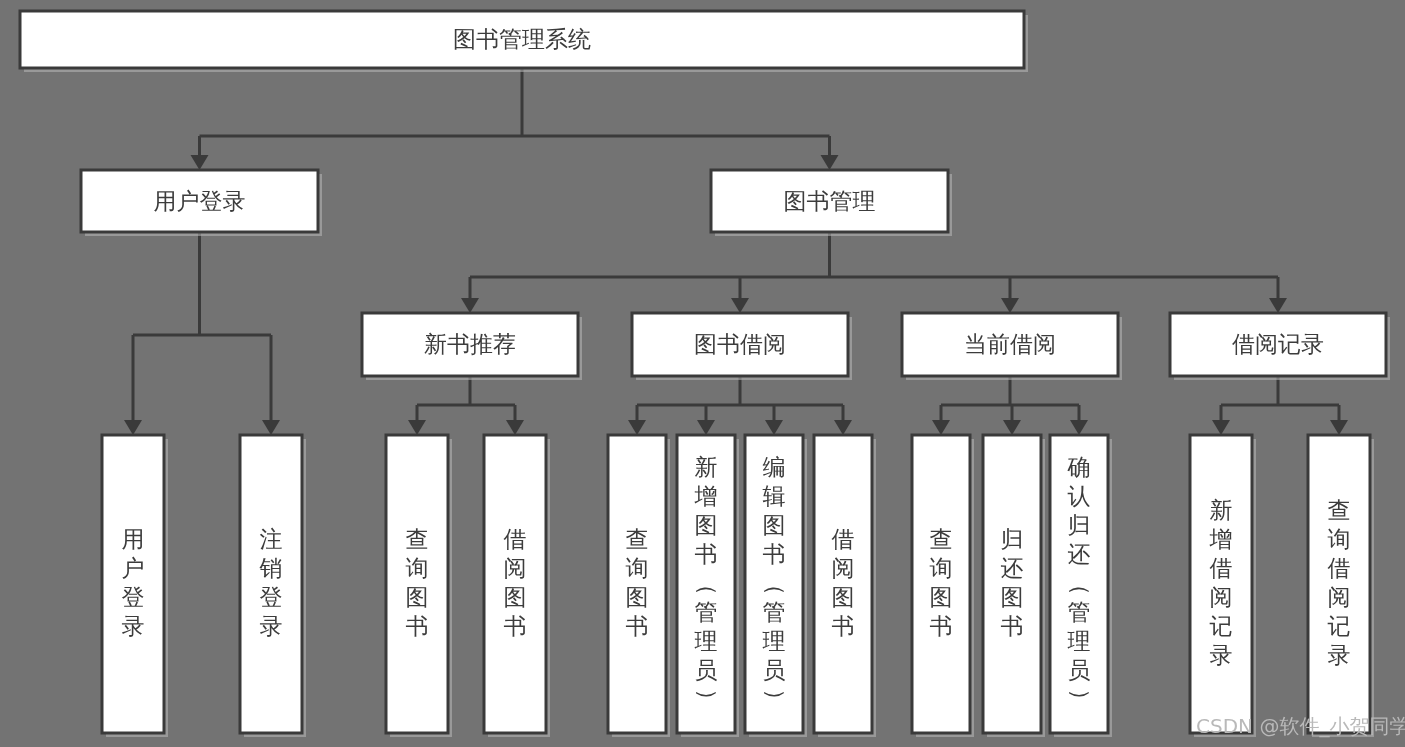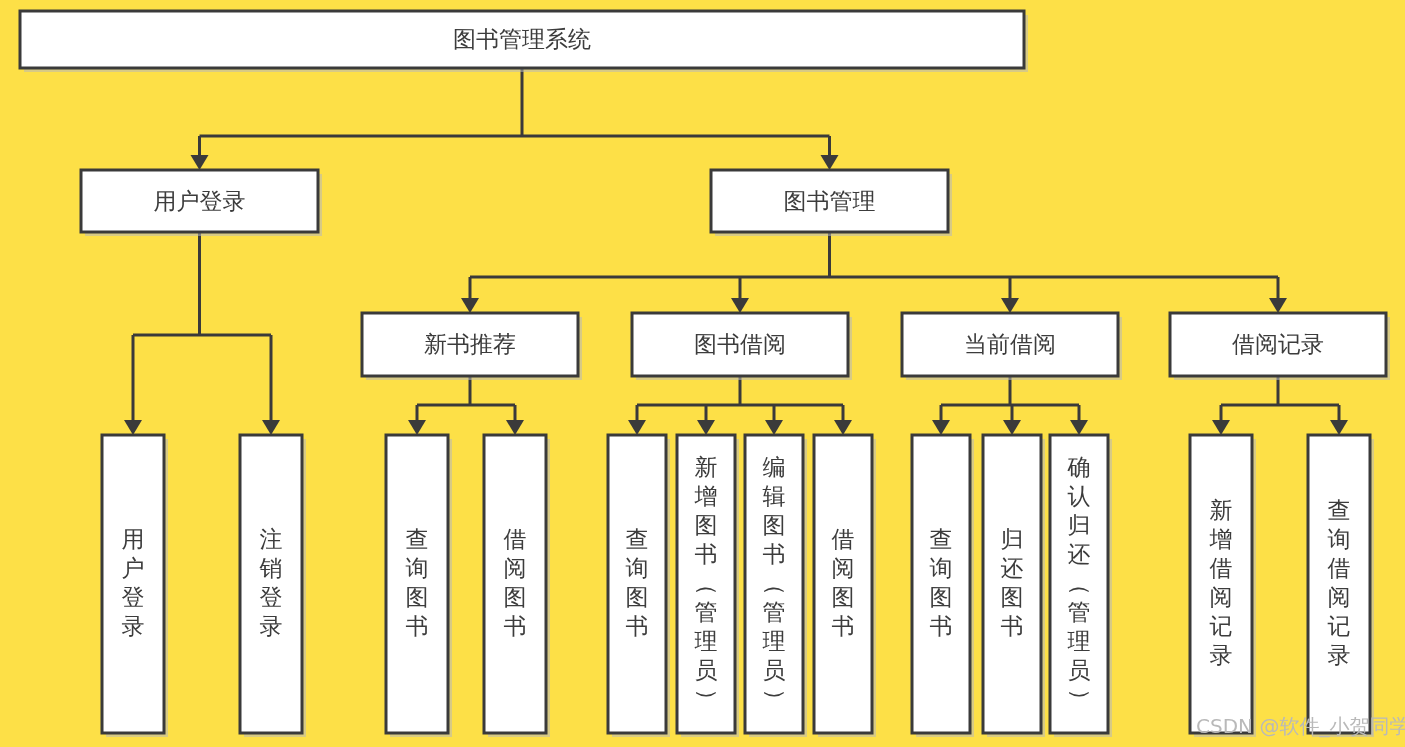--- a/index.html
+++ b/index.html
@@ -19,7 +19,7 @@
     position: relative;
     width: 1405px;
     height: 747px;
-    background: #fde047;
+    background: #737373;
   }
   svg#diagram-svg {
     position: absolute;

